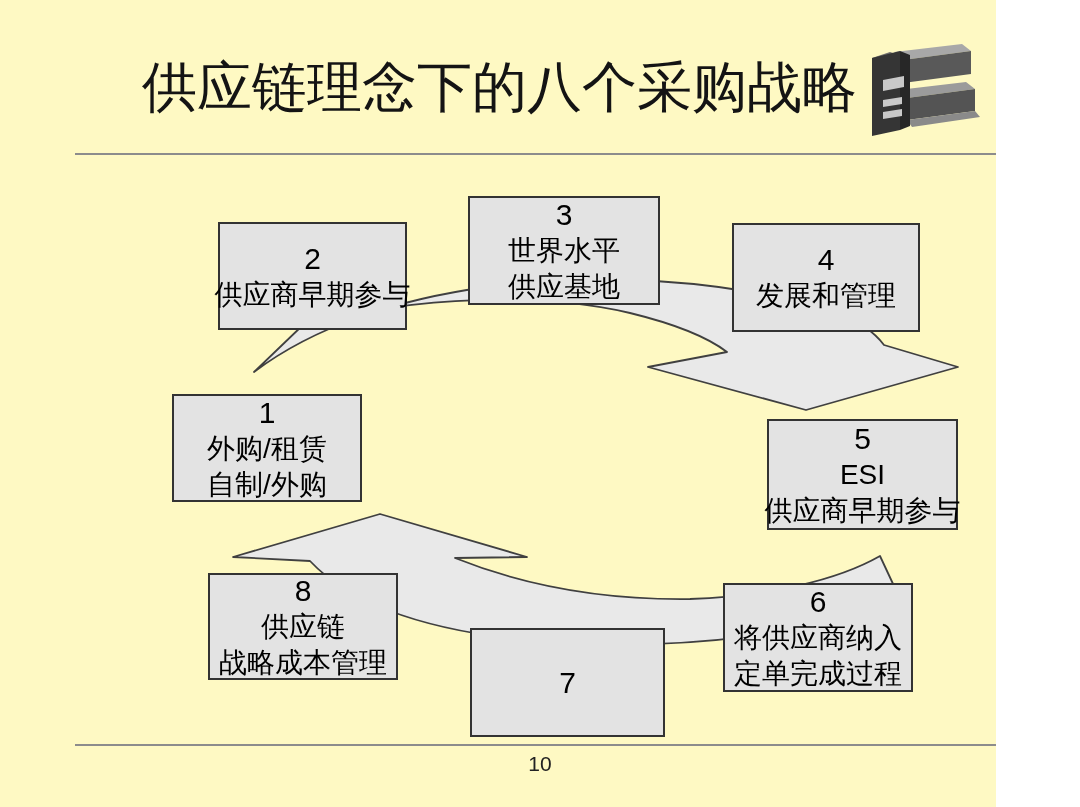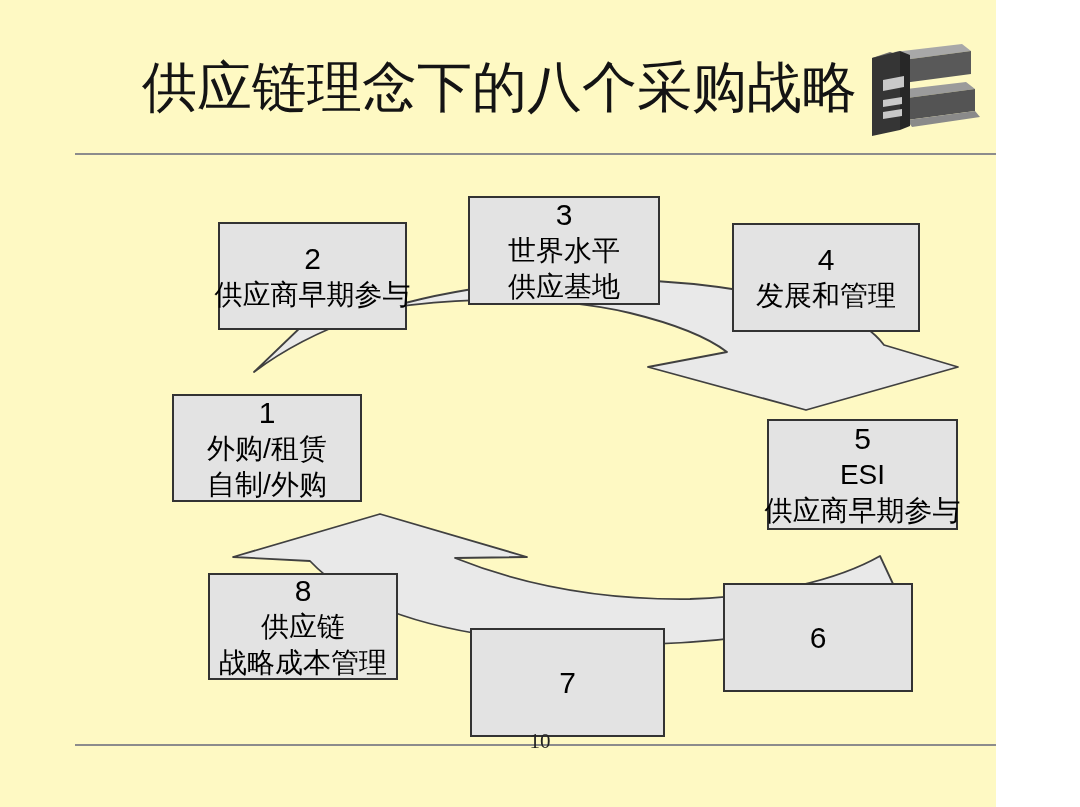--- a/index.html
+++ b/index.html
@@ -116,6 +116,7 @@
 
   <div class="sbox b6">
     <div class="num">6</div>
+    <div class="bl">将供应商纳入</div>
   </div>
 
   <div class="sbox b7">

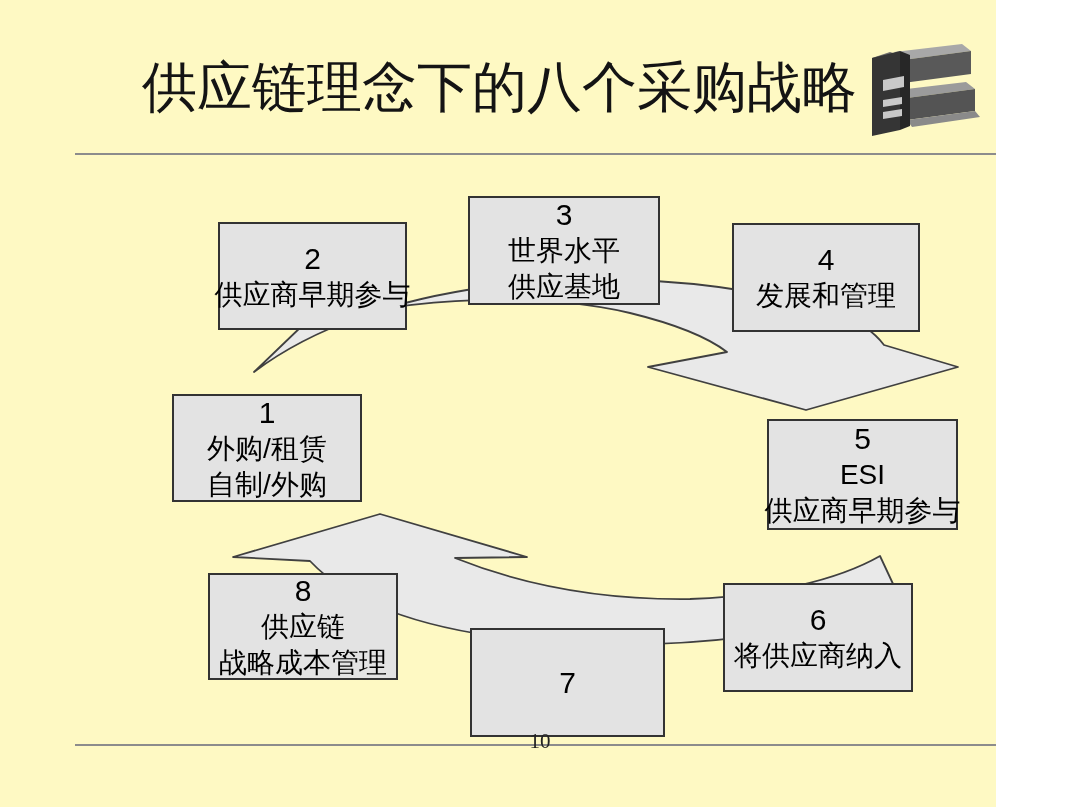--- a/index.html
+++ b/index.html
@@ -117,6 +117,7 @@
   <div class="sbox b6">
     <div class="num">6</div>
     <div class="bl">将供应商纳入</div>
+    <div class="bl">定单完成过程</div>
   </div>
 
   <div class="sbox b7">

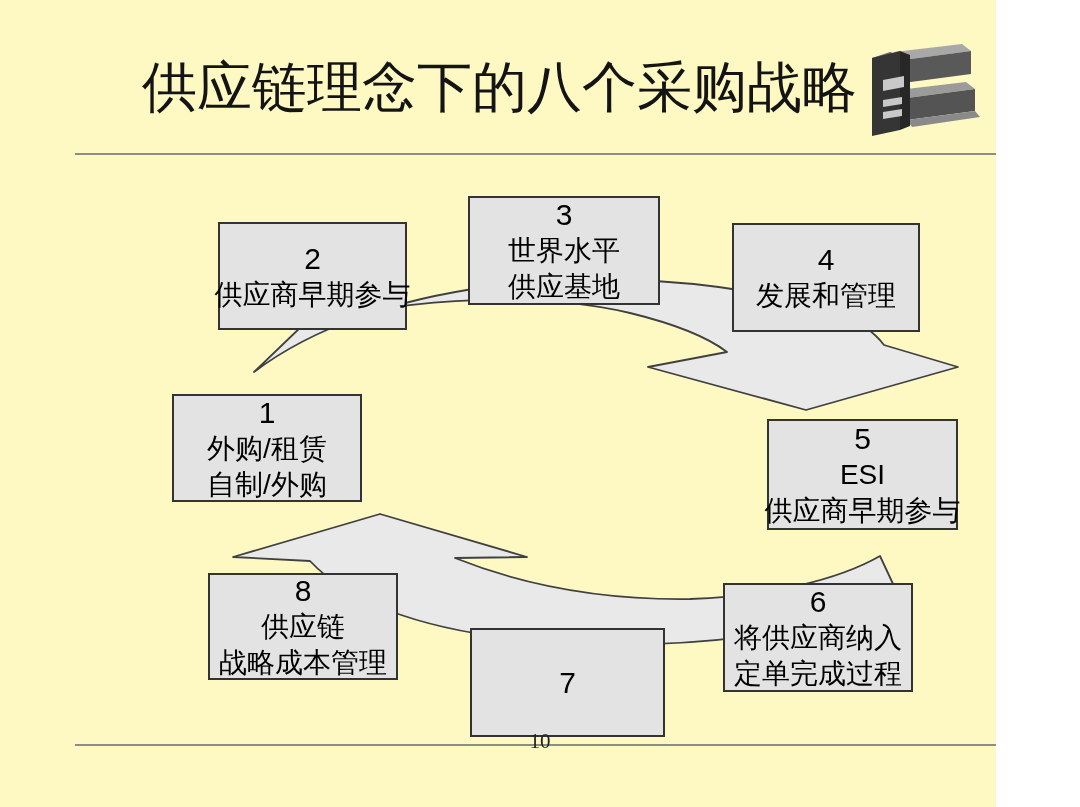--- a/index.html
+++ b/index.html
@@ -20,8 +20,8 @@
   .rule.top{top:153px;}
   .rule.bottom{top:744px;}
 
-  .pagenum{position:absolute;left:0;top:729px;width:1080px;text-align:center;
-           font-family:Liberation Serif, serif;font-size:21px;color:#222;}
+  .pagenum{position:absolute;left:0;top:752px;width:1080px;text-align:center;
+           font-family:Liberation Sans, sans-serif;font-size:21px;color:#222;}
 
   
   .arrows{position:absolute;left:0;top:0;width:1080px;height:807px;}

